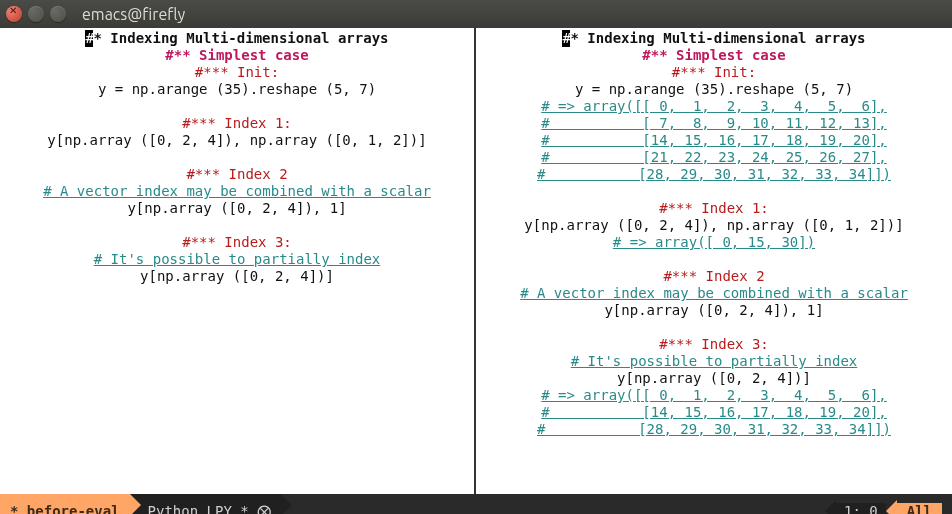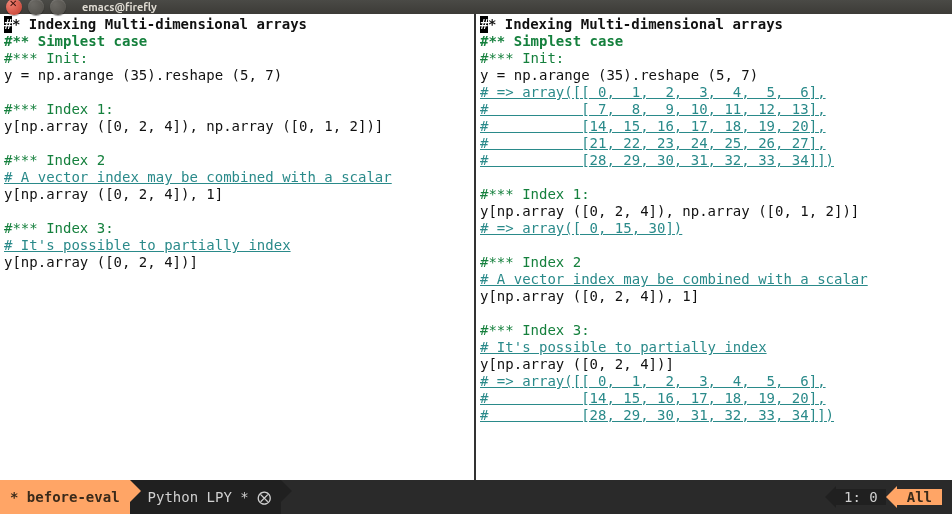--- a/index.html
+++ b/index.html
@@ -5,14 +5,14 @@
   * { margin: 0; padding: 0; box-sizing: border-box; }
   html, body { width: 952px; height: 514px; overflow: hidden; font-family: "DejaVu Sans Mono", "Liberation Mono", monospace; }
   .titlebar {
-    height: 14px;
+    height: 28px;
     background: linear-gradient(to bottom, #4a4a46, #3c3b37);
     display: flex; align-items: center;
     padding: 0 6px;
     color: #dfdbd2;
     font-family: "Ubuntu", "DejaVu Sans", sans-serif;
-    font-size: 11px;
-    font-weight: bold;
+    font-size: 16px;
+    font-weight: normal;
   }
   .win-btn {
     width: 16px; height: 16px; border-radius: 50%;

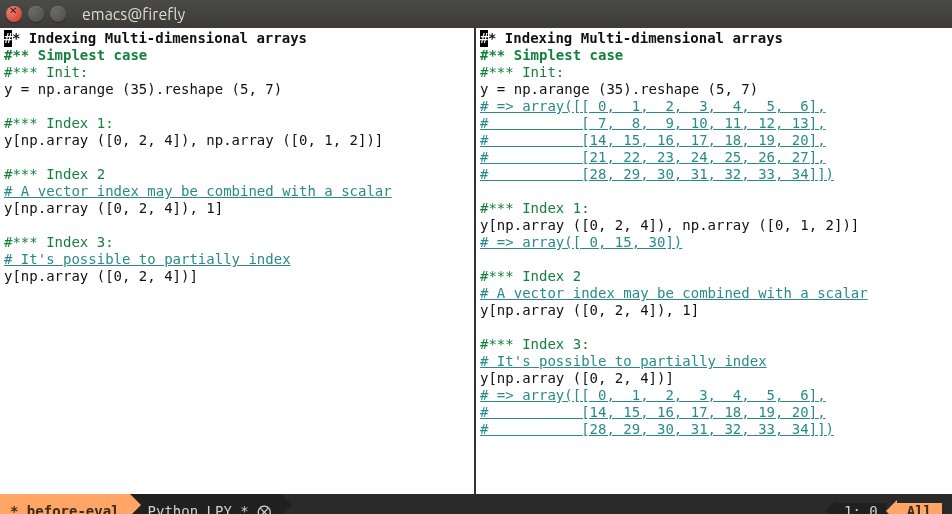--- a/index.html
+++ b/index.html
@@ -36,6 +36,7 @@
     white-space: pre;
     color: #111;
     overflow: hidden;
+    text-align: center;
   }
   .pane.left { border-right: 2px solid #333; }
   .hdr { font-weight: bold; }

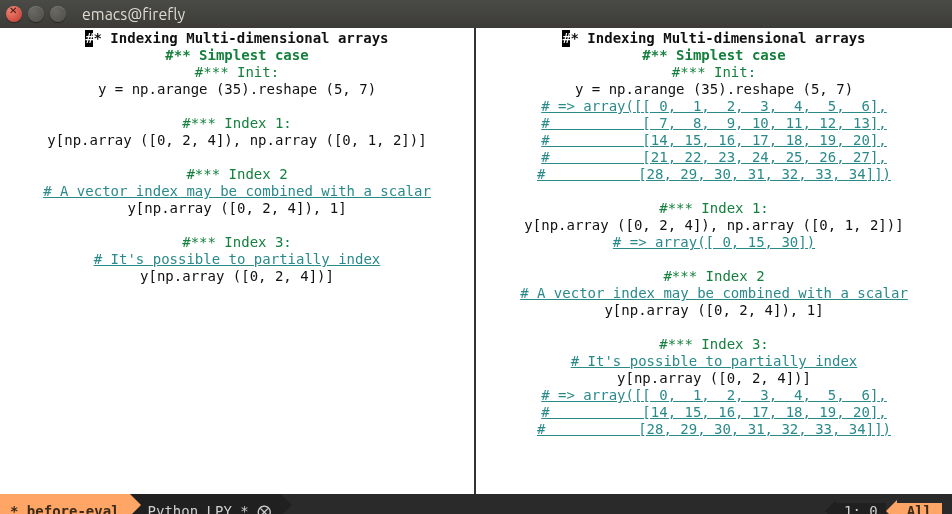--- a/index.html
+++ b/index.html
@@ -40,7 +40,7 @@
   }
   .pane.left { border-right: 2px solid #333; }
   .hdr { font-weight: bold; }
-  .red { color: #15803d; font-weight: bold; }
+  .red { color: #be185d; font-weight: bold; }
   .olive { color: #15803d; }
   .teal { color: #2a8a8a; text-decoration: underline; }
   .black { color: #111; margin-top: 24px; }

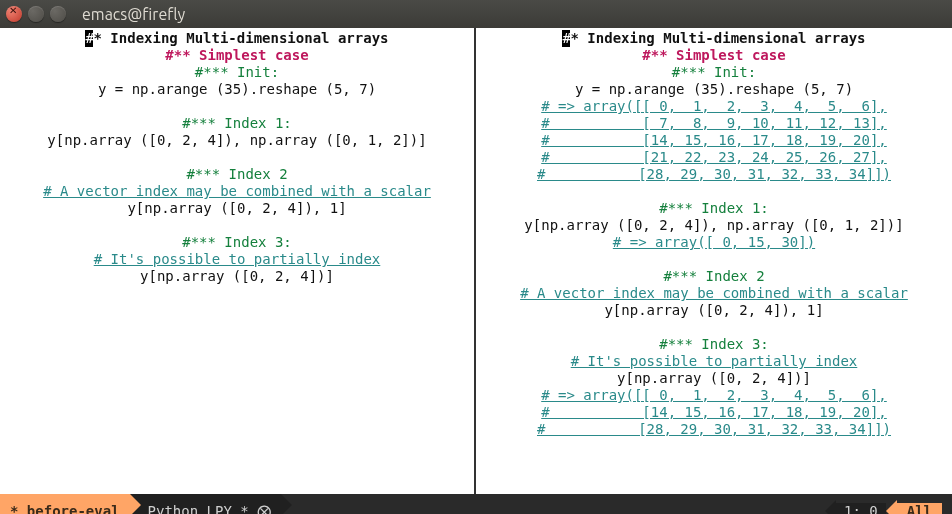--- a/index.html
+++ b/index.html
@@ -41,7 +41,7 @@
   .pane.left { border-right: 2px solid #333; }
   .hdr { font-weight: bold; }
   .red { color: #be185d; font-weight: bold; }
-  .olive { color: #15803d; }
+  .olive { color: #b91c1c; }
   .teal { color: #2a8a8a; text-decoration: underline; }
   .black { color: #111; margin-top: 24px; }
   

